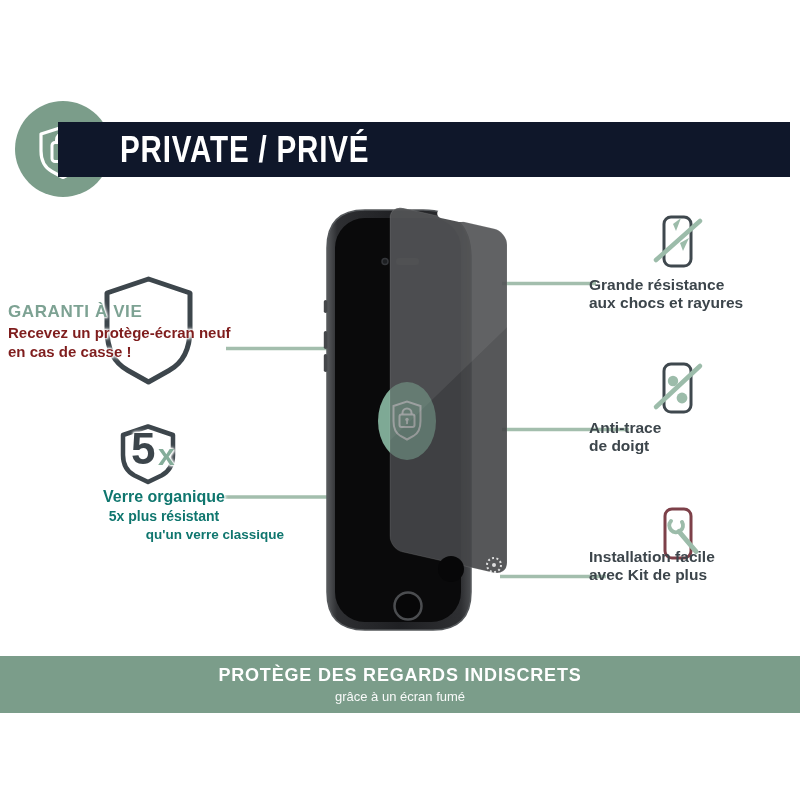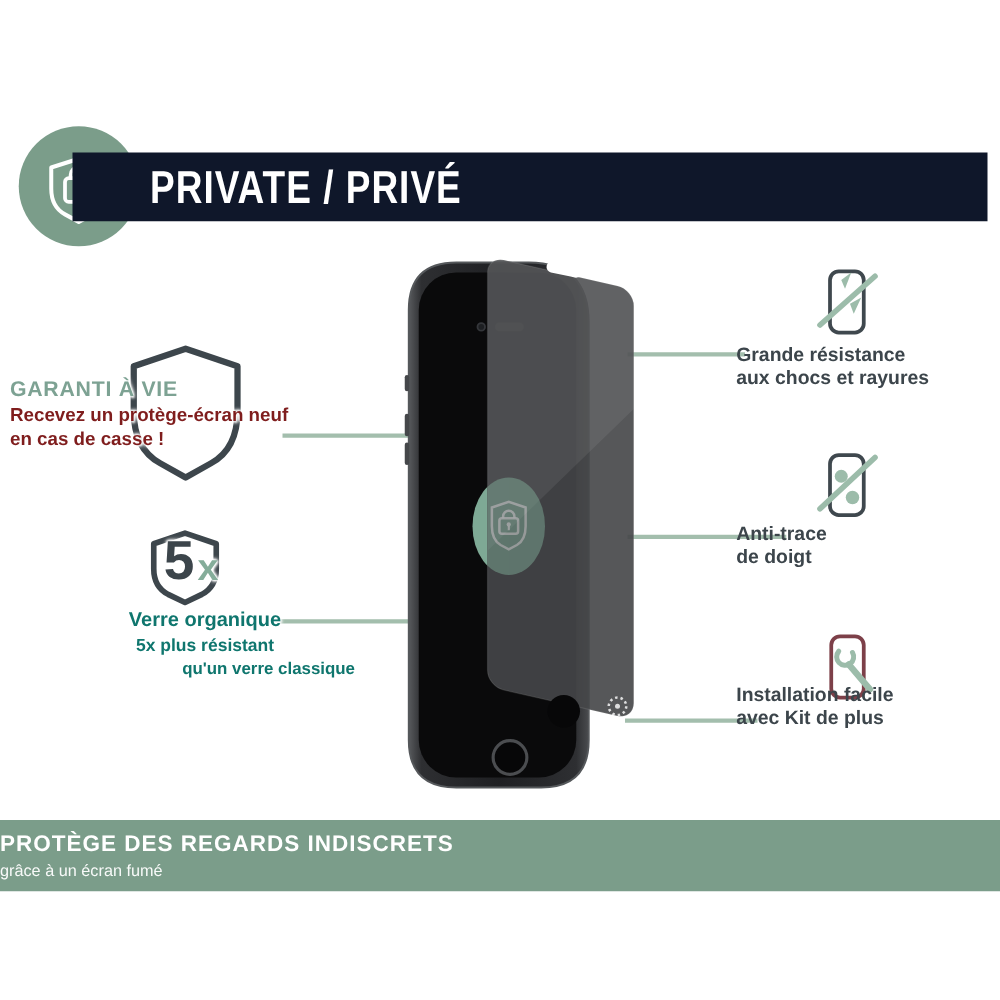--- a/index.html
+++ b/index.html
@@ -31,7 +31,7 @@
   .feat1{top:276px;} .feat2{top:419px;} .feat3{top:548px;}
 
   
-  .bottom-band{left:0;top:656px;width:800px;height:57px;background:#7b9d8a;text-align:left;color:#fff;}
+  .bottom-band{left:0;top:656px;width:800px;height:57px;background:#7b9d8a;text-align:center;color:#fff;}
   .bottom-band .t1{padding-top:9px;font-size:18px;font-weight:bold;letter-spacing:.8px;line-height:20px;}
   .bottom-band .t2{font-size:13px;font-weight:normal;opacity:.95;margin-top:3px;line-height:18px;}
 </style>

